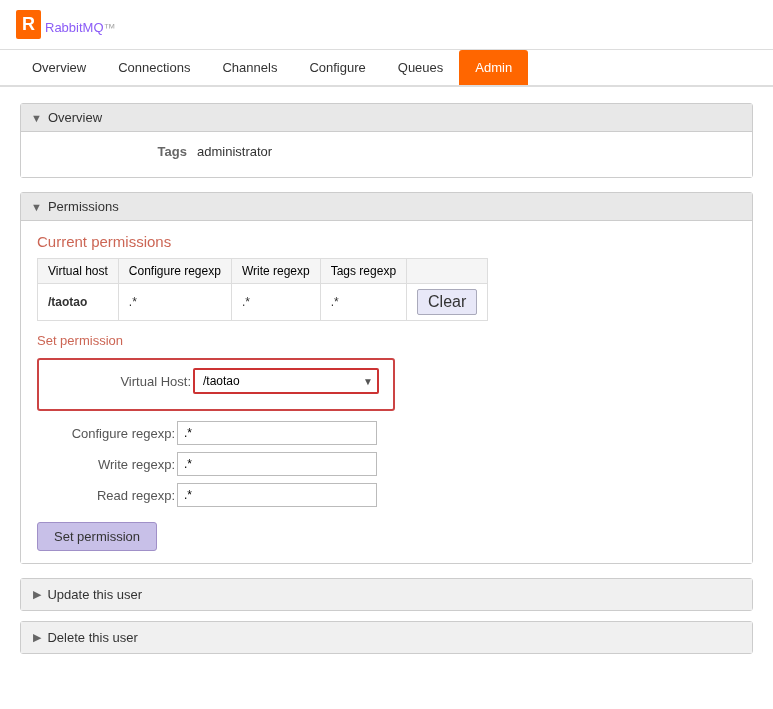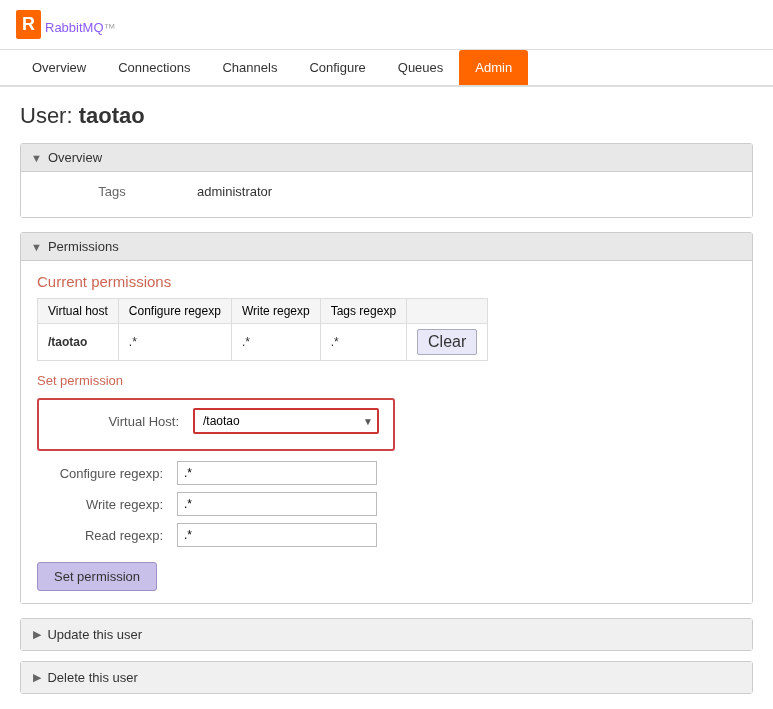--- a/index.html
+++ b/index.html
@@ -85,9 +85,6 @@
 
 <div class="page">
 
-  <div class="page-title">
-    <span>User: </span><strong>taotao</strong>
-  </div>
 
   <div class="section">
     <div class="section-header">

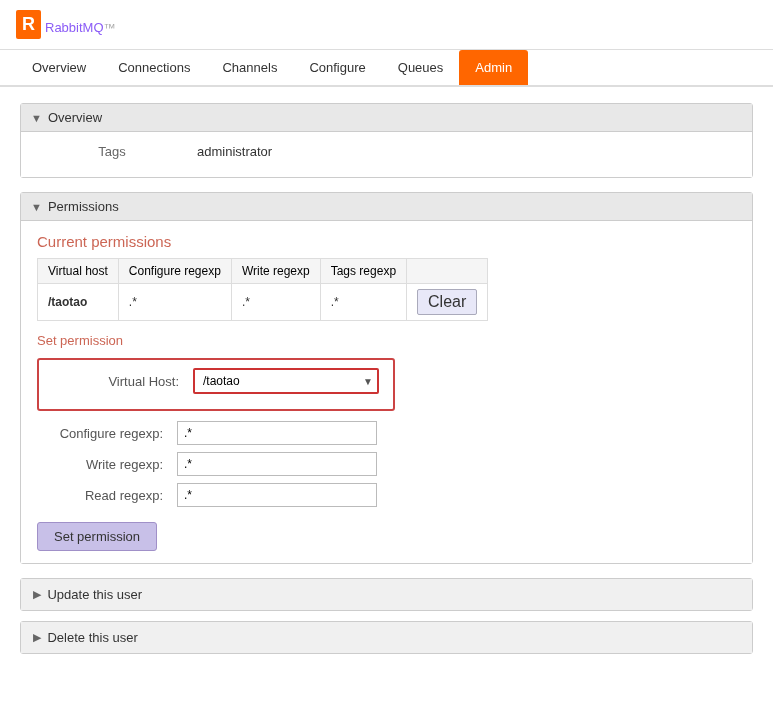--- a/index.html
+++ b/index.html
@@ -30,7 +30,7 @@
 
     
     .info-row { display: flex; margin-bottom: 6px; align-items: center; }
-    .info-label { width: 160px; text-align: center; color: #666; padding-right: 10px; }
+    .info-label { width: 160px; text-align: right; color: #666; padding-right: 10px; font-weight: bold; }
     .info-value { color: #333; }
 
     

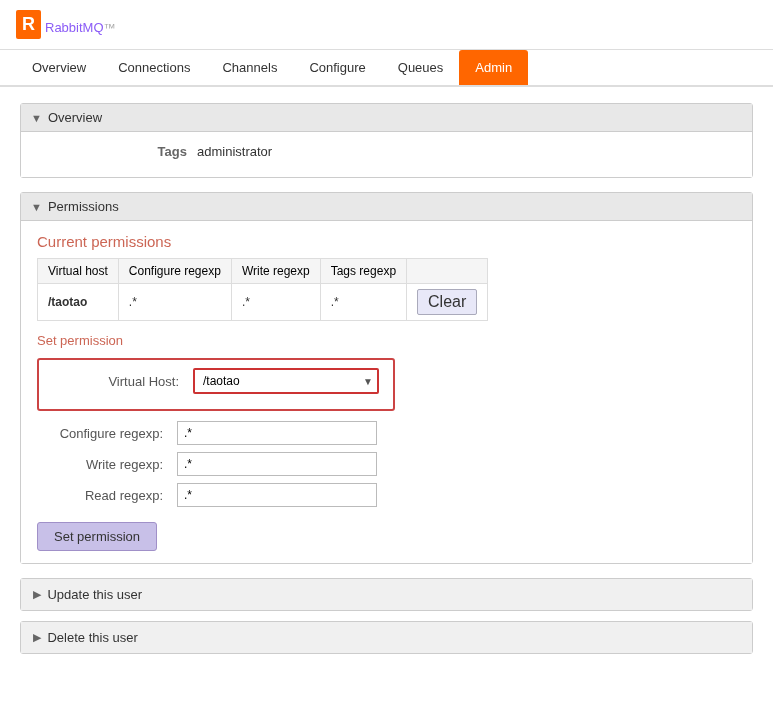--- a/index.html
+++ b/index.html
@@ -46,7 +46,7 @@
     
     .set-perm-title { color: #c65; font-size: 13px; margin-bottom: 10px; }
     .form-row { display: flex; align-items: center; margin-bottom: 7px; }
-    .form-label { width: 140px; text-align: right; padding-right: 14px; color: #555; }
+    .form-label { width: 140px; text-align: right; padding-right: 2px; color: #555; }
     .form-input { border: 1px solid #bbb; padding: 4px 6px; font-size: 12px; width: 200px; outline: none; }
 
     

